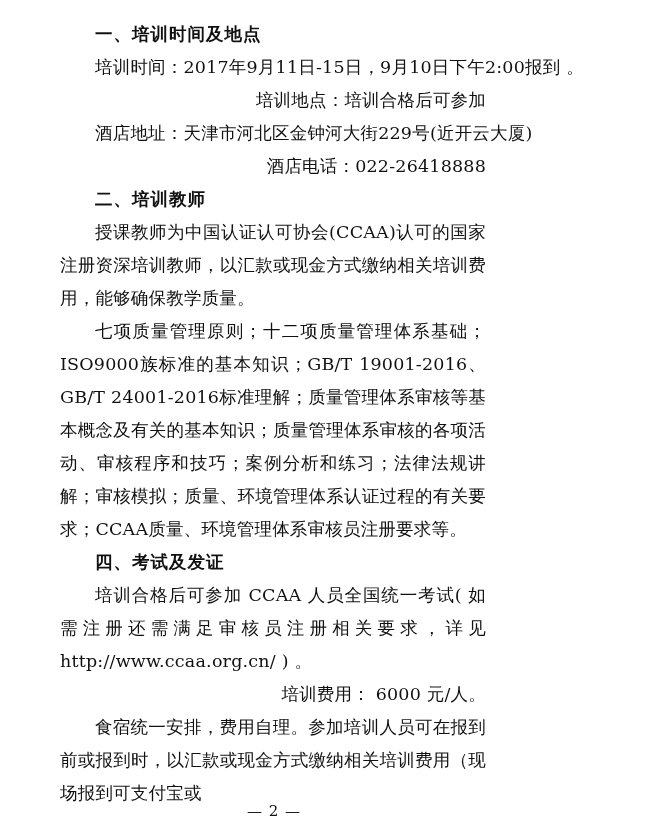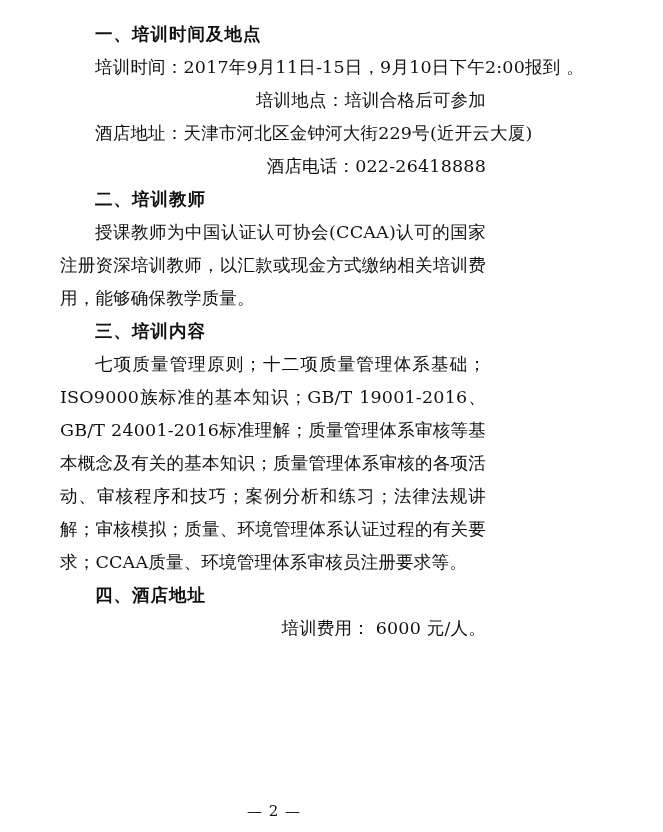--- a/index.html
+++ b/index.html
@@ -77,7 +77,6 @@
     <h2 class="section-heading">二、培训教师</h2>
     <p class="para">授课教师为中国认证认可协会(CCAA)认可的国家注册资深培训教师，以汇款或现金方式缴纳相关培训费用，能够确保教学质量。</p>
 
-    <h2 class="section-heading">三、培训内容</h2>
     <p class="para">七项质量管理原则；十二项质量管理体系基础；ISO9000族标准的基本知识；GB/T 19001-2016、GB/T 24001-2016标准理解；质量管理体系审核等基本概念及有关的基本知识；质量管理体系审核的各项活动、审核程序和技巧；案例分析和练习；法律法规讲解；审核模拟；质量、环境管理体系认证过程的有关要求；CCAA质量、环境管理体系审核员注册要求等。</p>
 
     <h2 class="section-heading">四、酒店地址</h2>

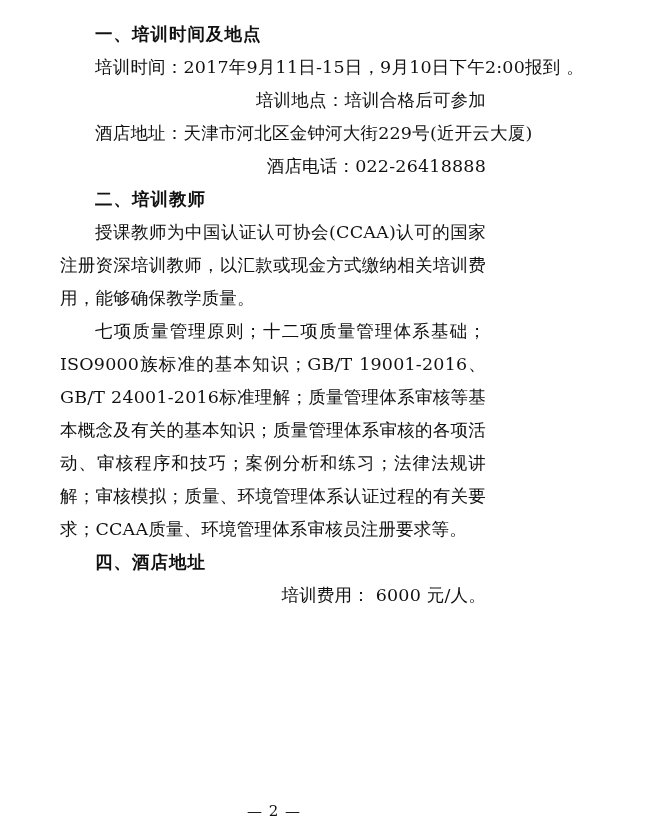--- a/index.html
+++ b/index.html
@@ -79,7 +79,7 @@
 
     <p class="para">七项质量管理原则；十二项质量管理体系基础；ISO9000族标准的基本知识；GB/T 19001-2016、GB/T 24001-2016标准理解；质量管理体系审核等基本概念及有关的基本知识；质量管理体系审核的各项活动、审核程序和技巧；案例分析和练习；法律法规讲解；审核模拟；质量、环境管理体系认证过程的有关要求；CCAA质量、环境管理体系审核员注册要求等。</p>
 
-    <h2 class="section-heading">四、酒店地址</h2>
+    <h2 class="section-heading">四、考试及发证</h2>
 
     <p class="para nojust">培训费用： 6000 元/人。</p>
 

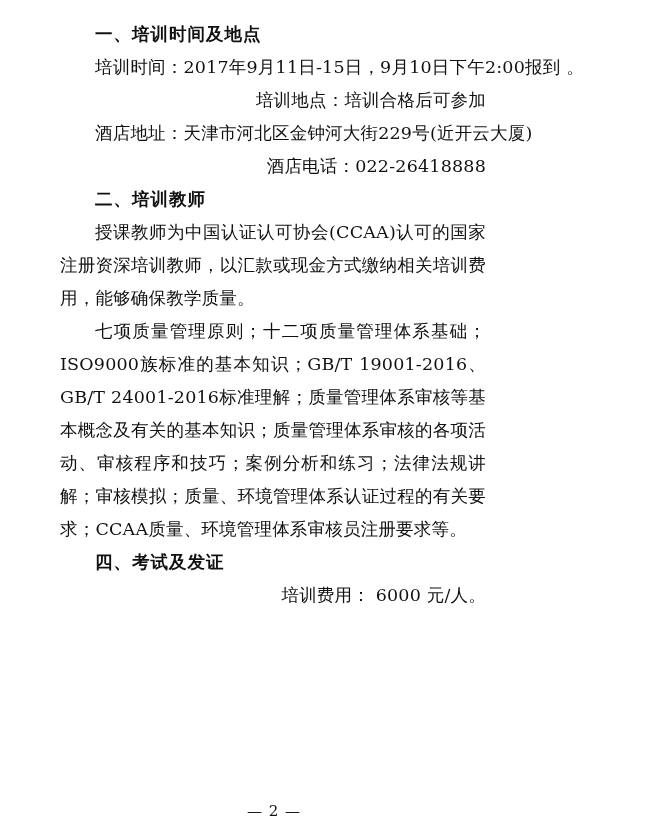--- a/index.html
+++ b/index.html
@@ -80,6 +80,7 @@
     <p class="para">七项质量管理原则；十二项质量管理体系基础；ISO9000族标准的基本知识；GB/T 19001-2016、GB/T 24001-2016标准理解；质量管理体系审核等基本概念及有关的基本知识；质量管理体系审核的各项活动、审核程序和技巧；案例分析和练习；法律法规讲解；审核模拟；质量、环境管理体系认证过程的有关要求；CCAA质量、环境管理体系审核员注册要求等。</p>
 
     <h2 class="section-heading">四、考试及发证</h2>
+    <p class="para">培训合格后可参加 CCAA 人员全国统一考试( 如需注册还需满足审核员注册相关要求，详见http://www.ccaa.org.cn/ ) 。</p>
 
     <p class="para nojust">培训费用： 6000 元/人。</p>
 

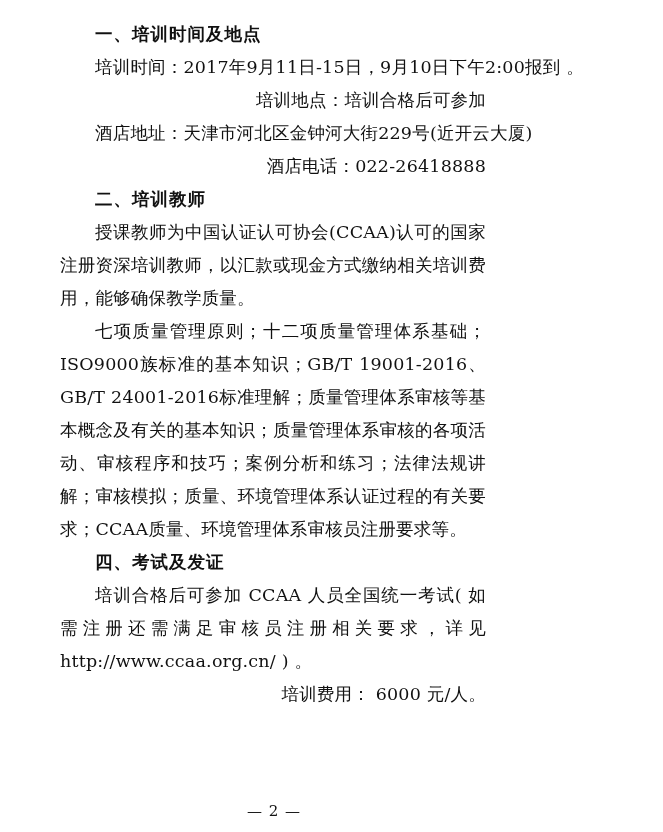--- a/index.html
+++ b/index.html
@@ -83,6 +83,7 @@
     <p class="para">培训合格后可参加 CCAA 人员全国统一考试( 如需注册还需满足审核员注册相关要求，详见http://www.ccaa.org.cn/ ) 。</p>
 
     <p class="para nojust">培训费用： 6000 元/人。</p>
+    <p class="para">食宿统一安排，费用自理。参加培训人员可在报到前或报到时，以汇款或现金方式缴纳相关培训费用（现场报到可支付宝或</p>
 
   </div>
 

